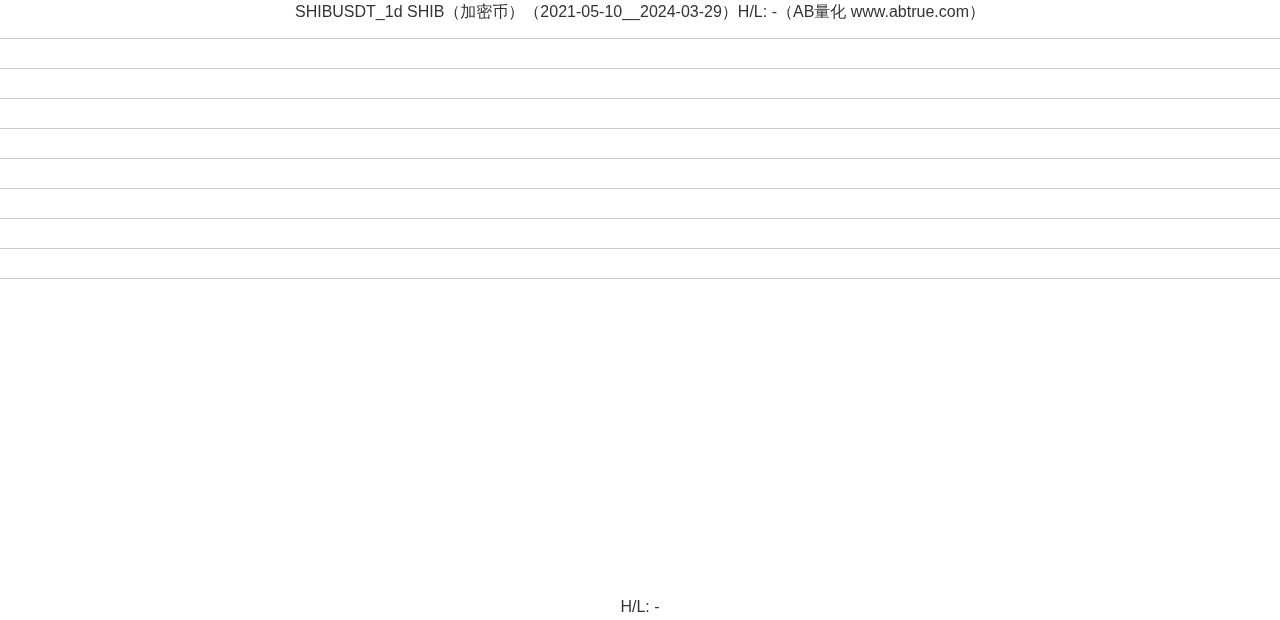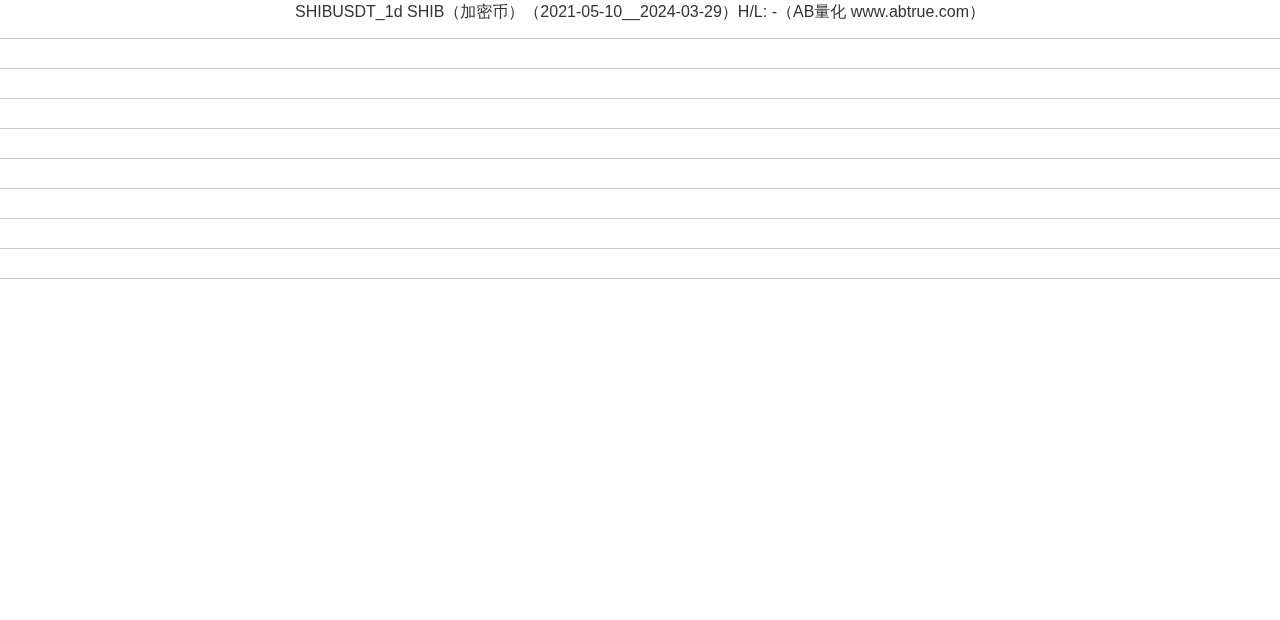--- a/index.html
+++ b/index.html
@@ -72,6 +72,7 @@
     <div class="gridline" style="top: 210px;"></div>
     <div class="gridline" style="top: 240px;"></div>
   </div>
+  <div class="chart-subtitle">H/L: -</div>
 </div>
 
 </body></html>

